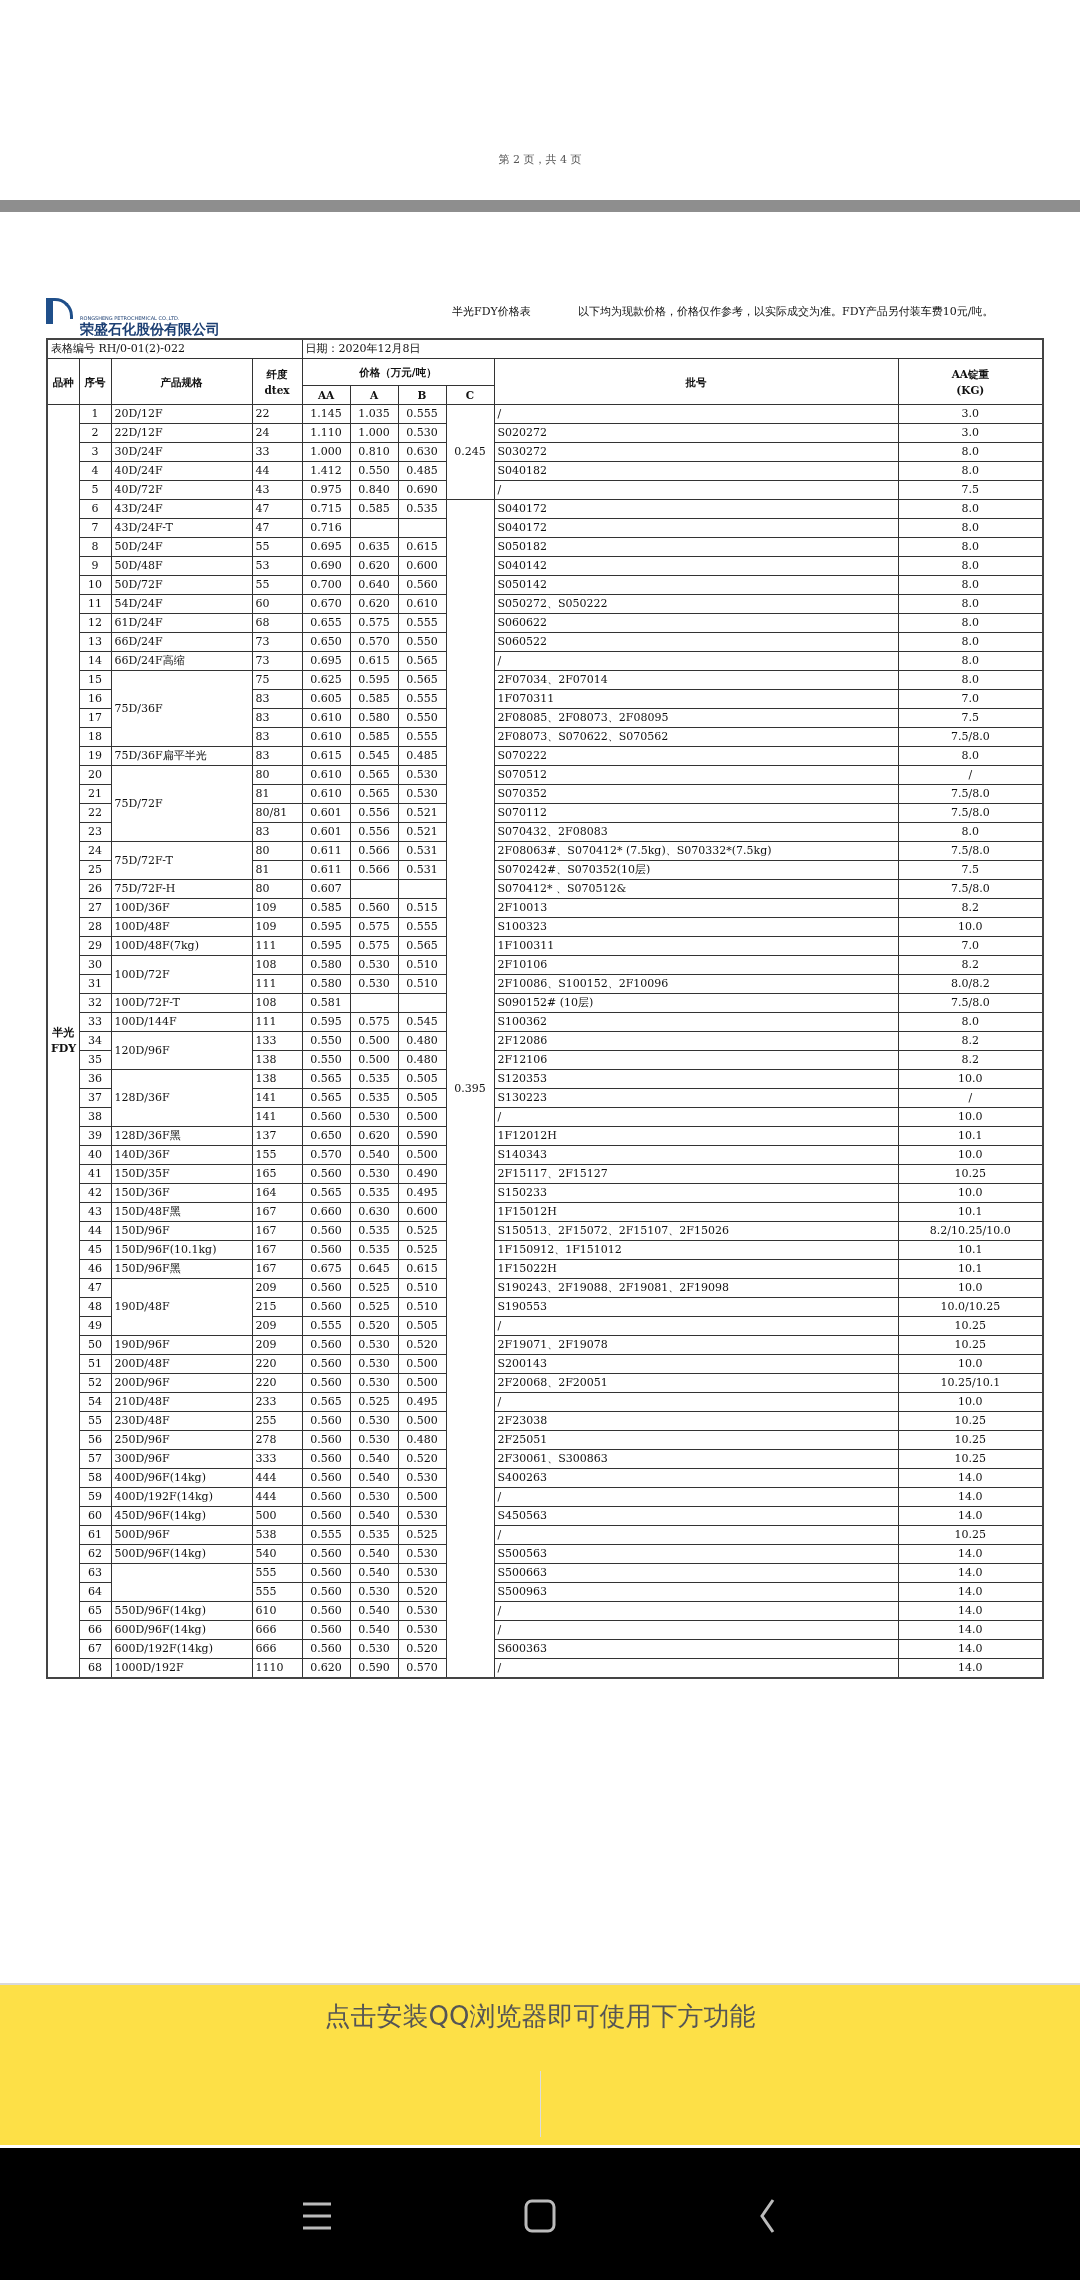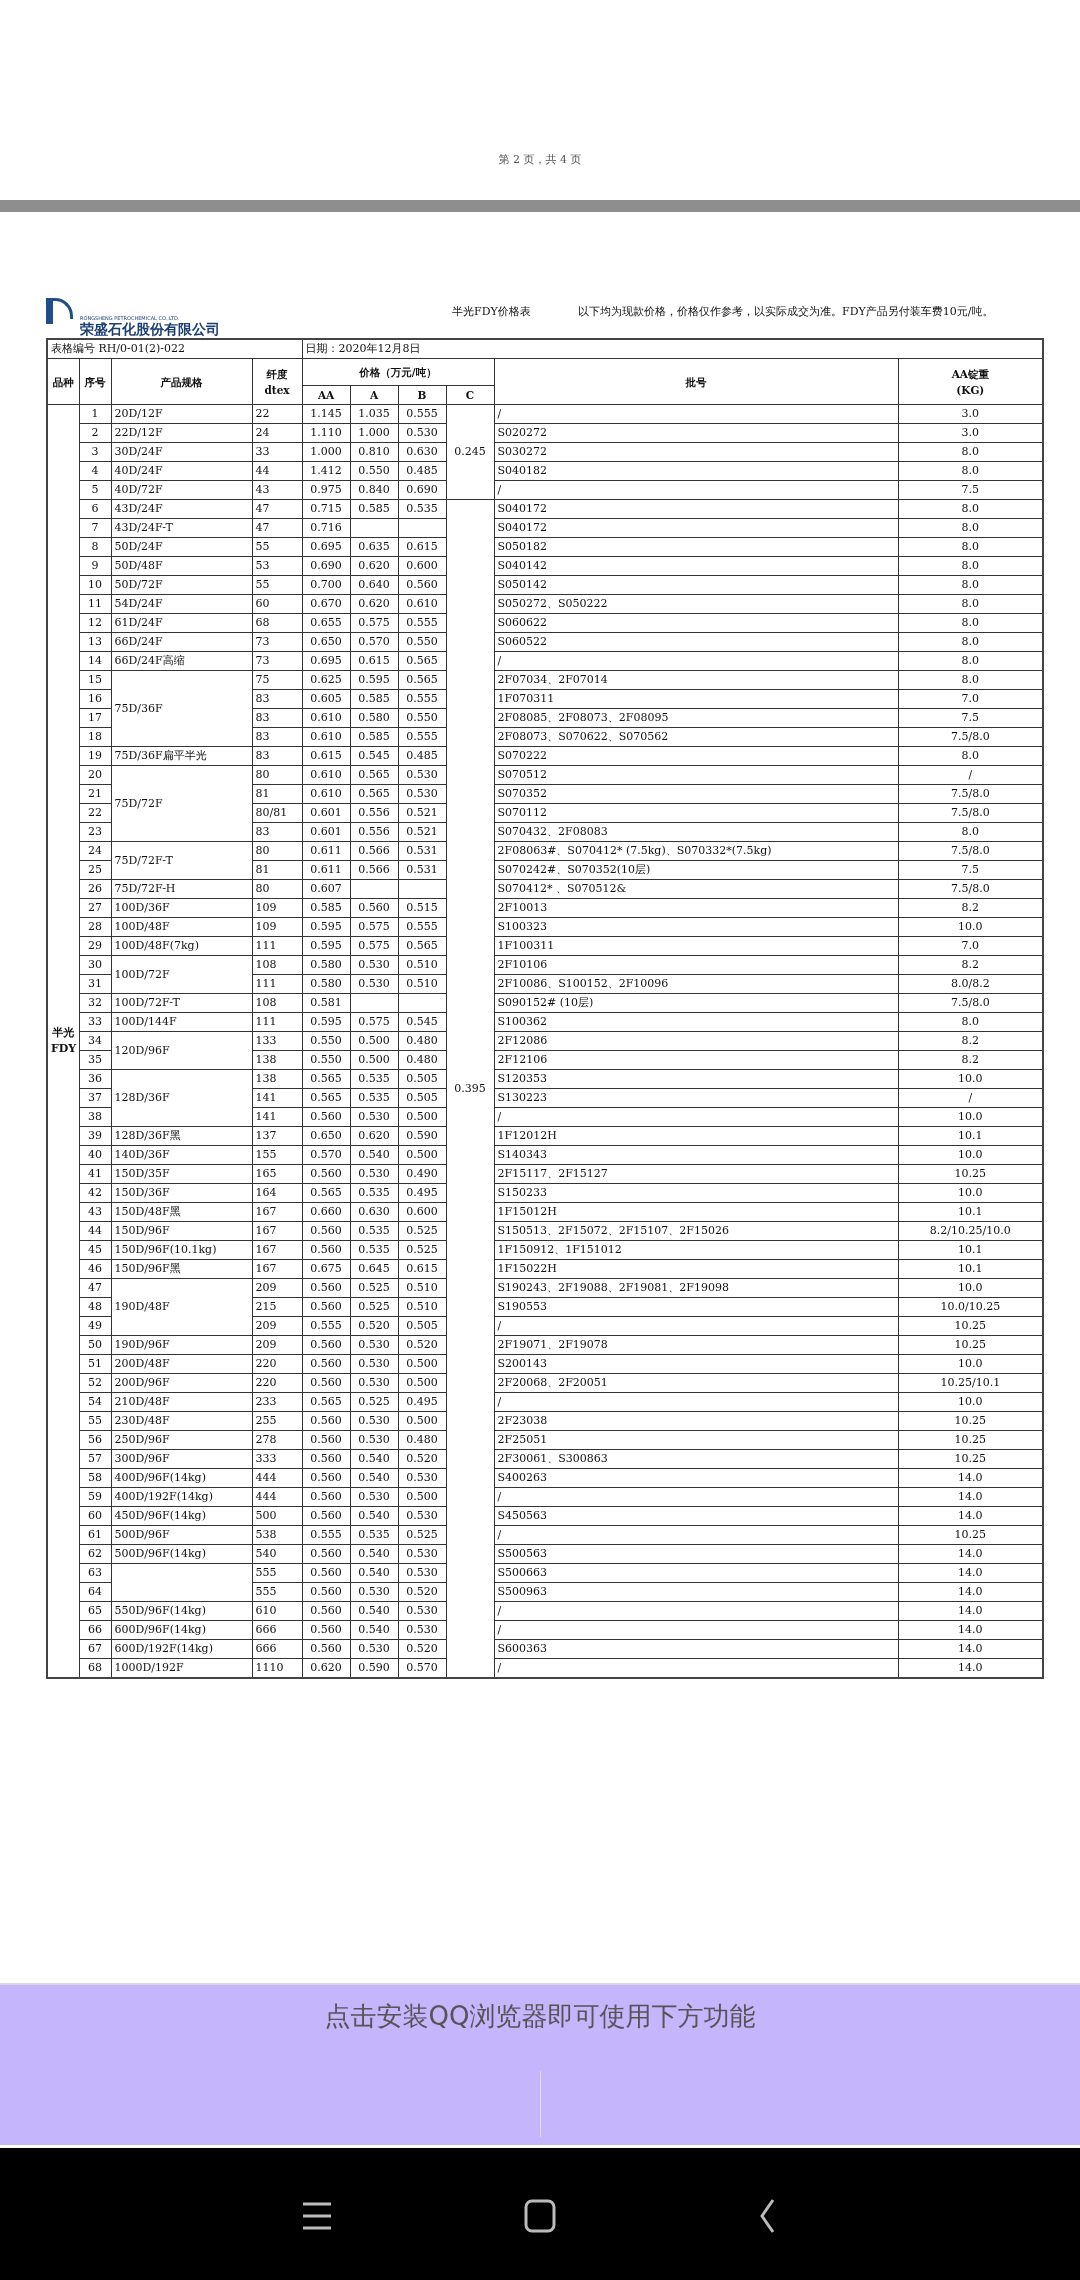--- a/index.html
+++ b/index.html
@@ -31,7 +31,7 @@
   .tall td { height:26px; }
   .tall2 td { height:30px;margin-top:15px; }
 
-  .qq-bar { position:absolute; top:1983px; left:0; width:1080px; height:160px; background:#c4b5fd;
+  .qq-bar { position:absolute; top:1983px; left:0; width:1080px; height:160px; background:#fde047;
          border-top:2px solid #d9d9d9; font-family:"DejaVu Sans", sans-serif; }
   .qq-prompt { position:absolute; top:14px; left:0; width:1080px; text-align:center; font-size:26px; color:#555; }
   .qq-btn { position:absolute; top:80px; height:60px; display:flex; align-items:center; justify-content:center;

